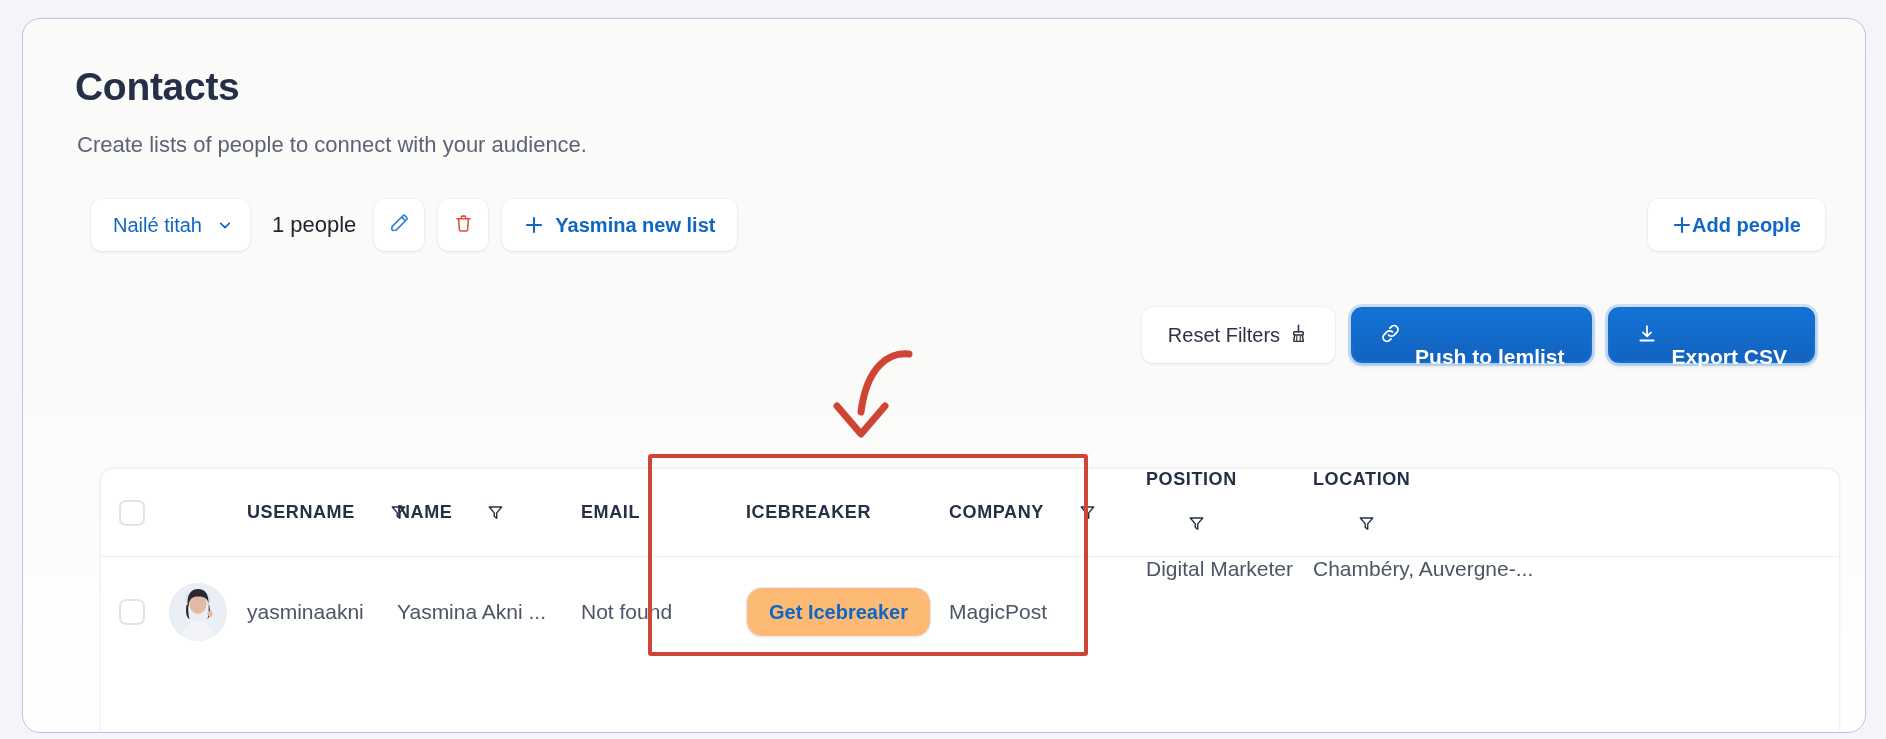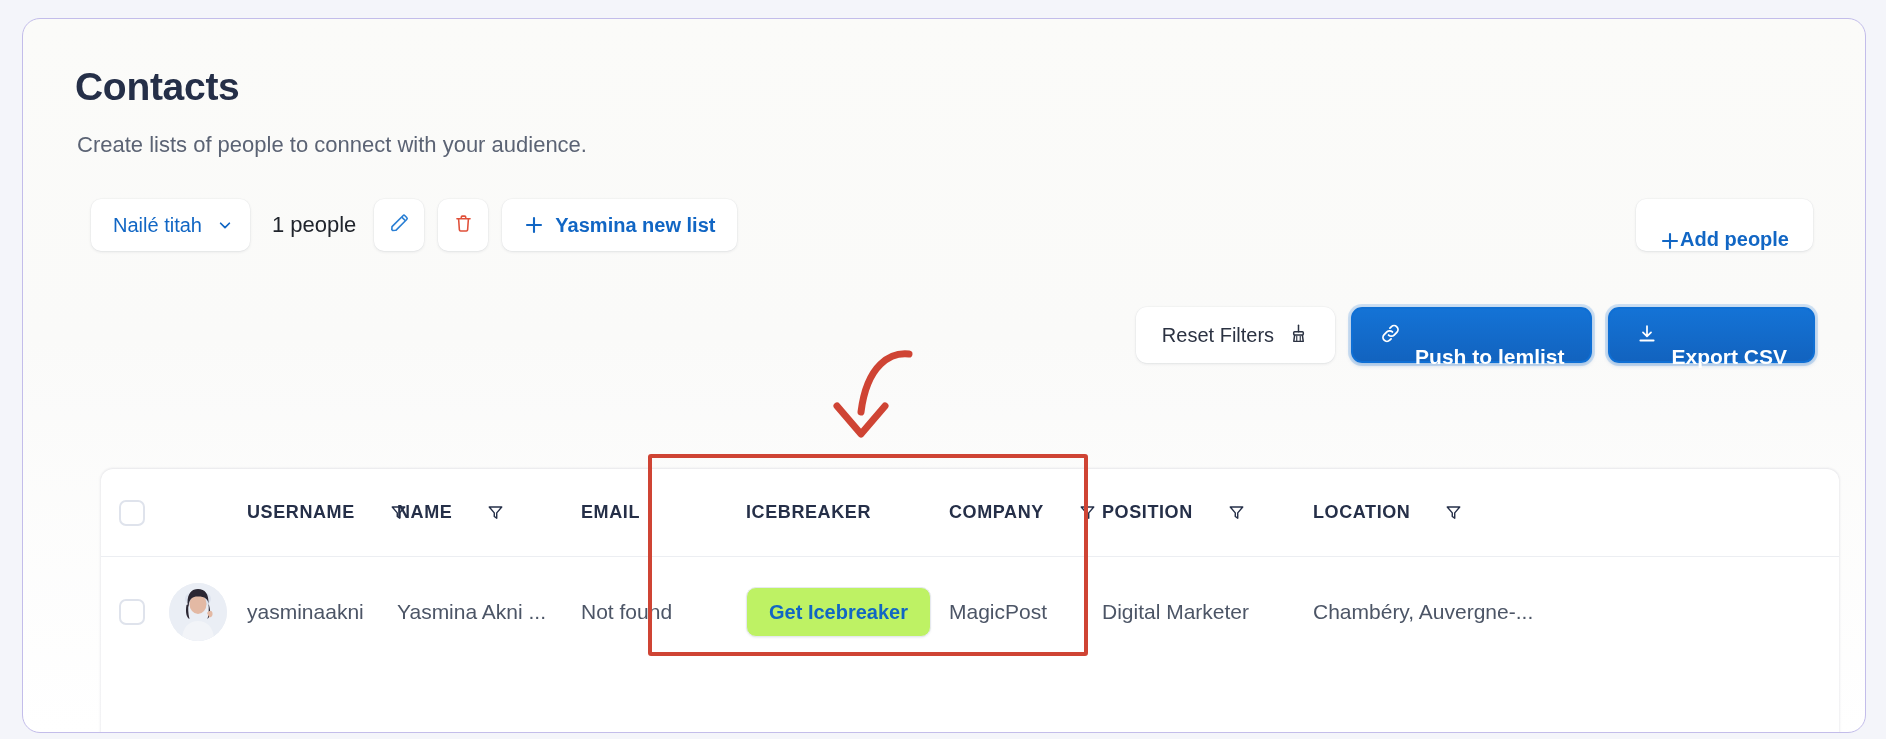--- a/index.html
+++ b/index.html
@@ -51,8 +51,8 @@
   .plus { width: 20px; height: 20px; }
 
   .add-people {
-    position: absolute; right: 52px; top: 180px;
-    height: 52px; padding: 0 24px;  align-items: flex-end;
+    position: absolute; right: 40px; top: 180px;
+    height: 52px; padding: 0 24px; 
   }
   .add-people .lbl { font-size: 20px; color: #1166c4; font-weight: bold; }
 

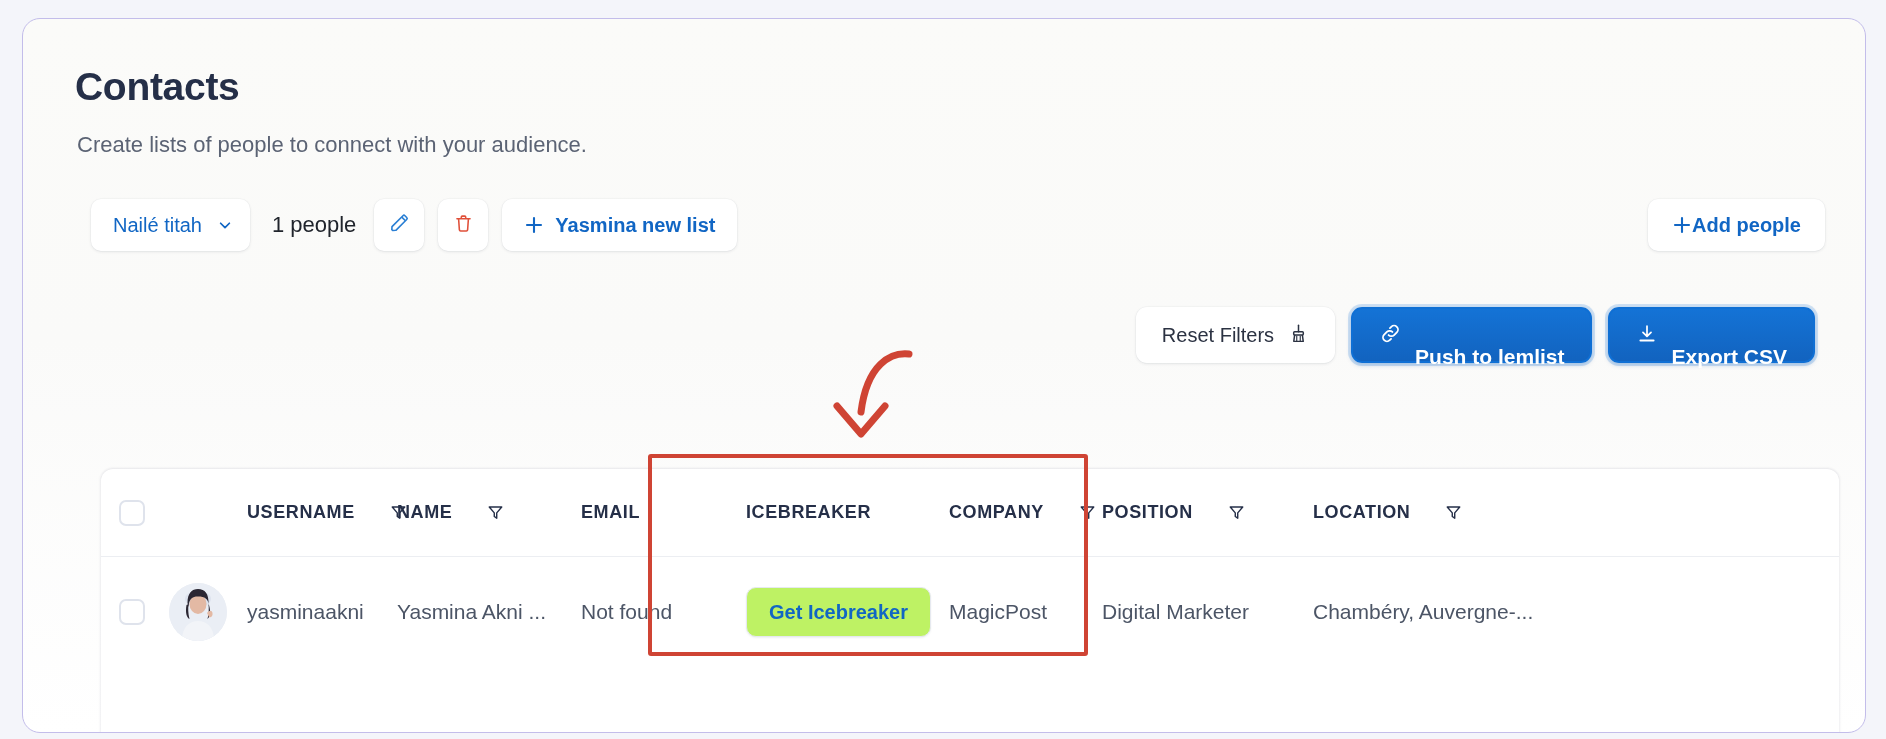--- a/index.html
+++ b/index.html
@@ -58,7 +58,7 @@
 
   
   .actions { position: absolute; right: 50px; top: 288px; display: flex; align-items: center; gap: 16px; }
-  .reset-filters { height: 56px; padding: 0 26px; gap: 14px; border-radius: 11px; }
+  .reset-filters { height: 56px; padding: 0 26px; gap: 8px; border-radius: 11px; }
   .reset-filters .lbl { font-size: 20px; color: #2b3242; }
   .btn-blue {
     height: 56px; padding: 0 26px; gap: 13px; border-radius: 11px;

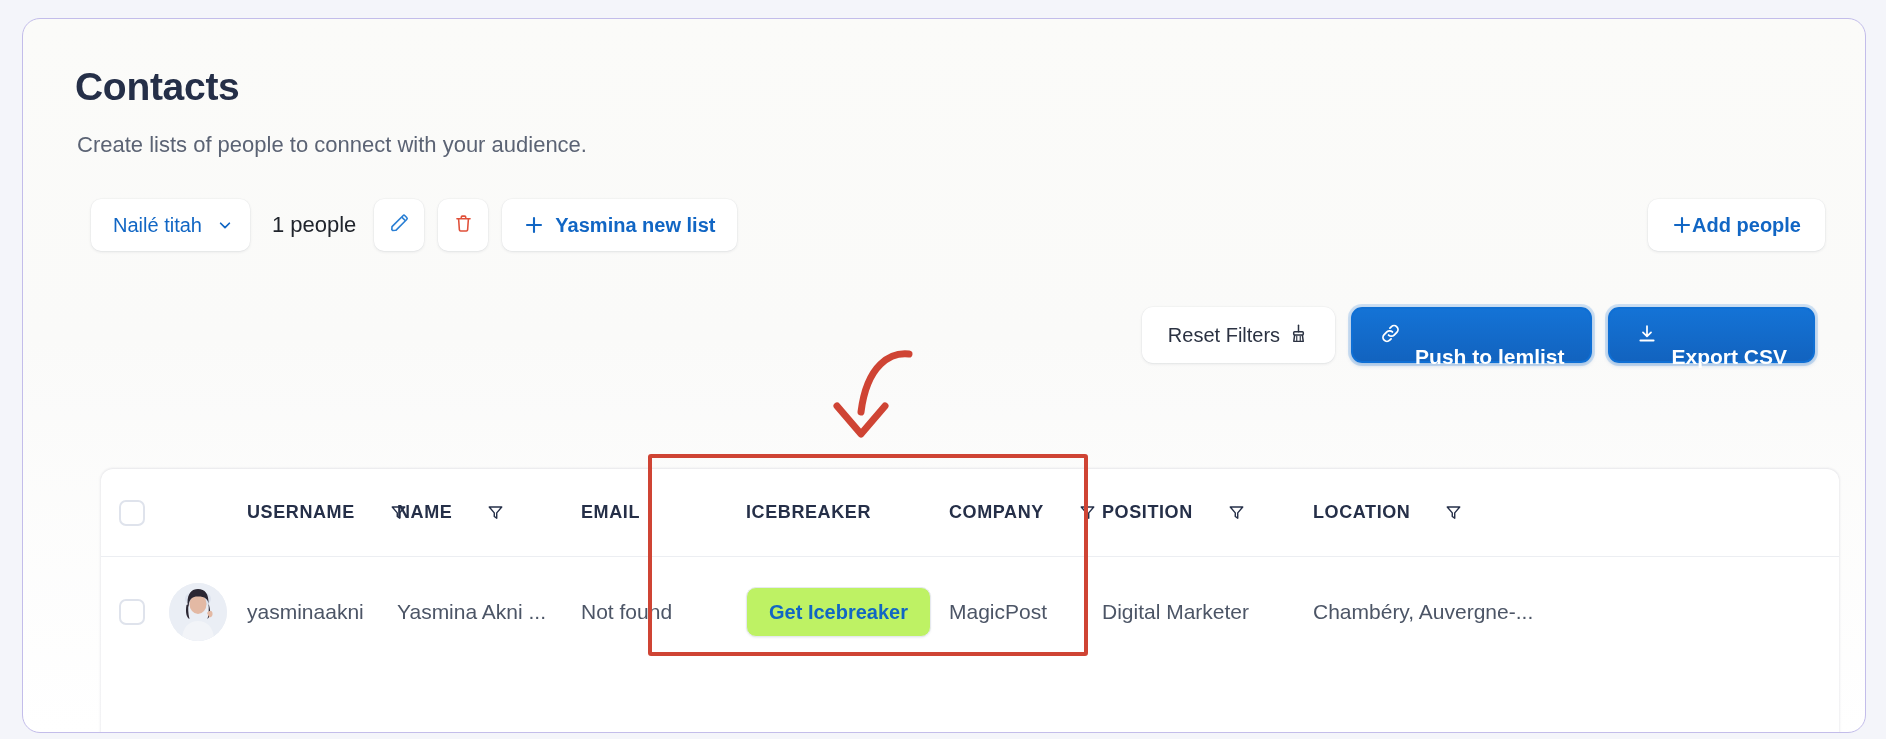--- a/index.html
+++ b/index.html
@@ -111,7 +111,7 @@
   .c-email  { left: 480px; }
   .c-ice    { left: 645px; }
   .c-comp   { left: 848px; }
-  .c-pos    { left: 1001px; }
+  .c-pos    { left: 1045px; flex-direction: column; }
   .c-loc    { left: 1212px; }
 
   

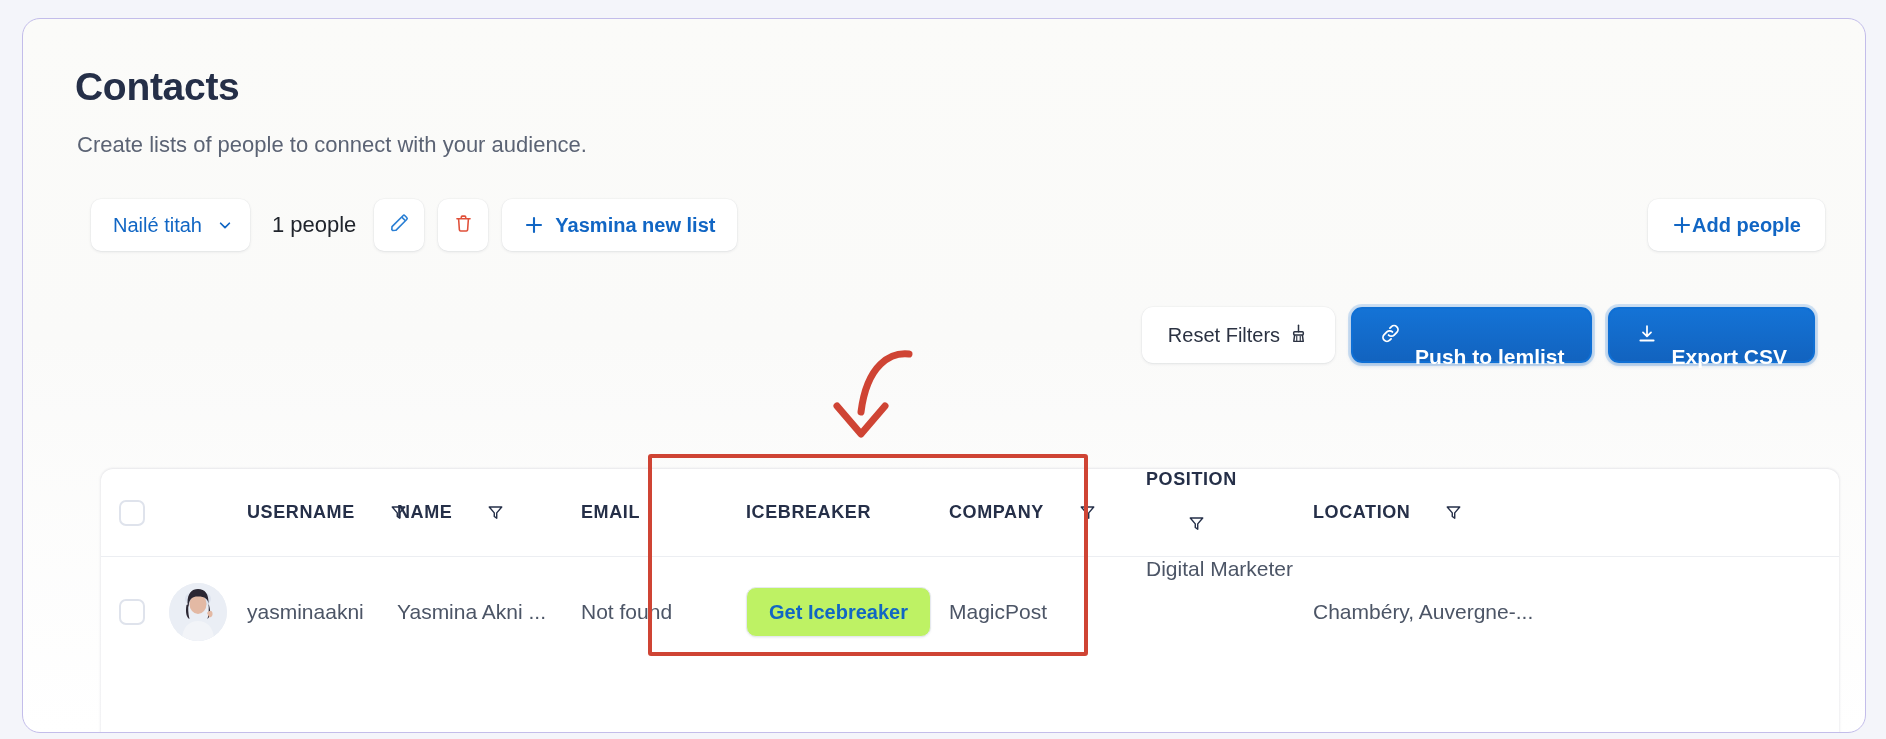--- a/index.html
+++ b/index.html
@@ -112,7 +112,7 @@
   .c-ice    { left: 645px; }
   .c-comp   { left: 848px; }
   .c-pos    { left: 1045px; flex-direction: column; }
-  .c-loc    { left: 1212px; }
+  .c-loc    { left: 1212px; flex-direction: column; }
 
   
   .anno-box {

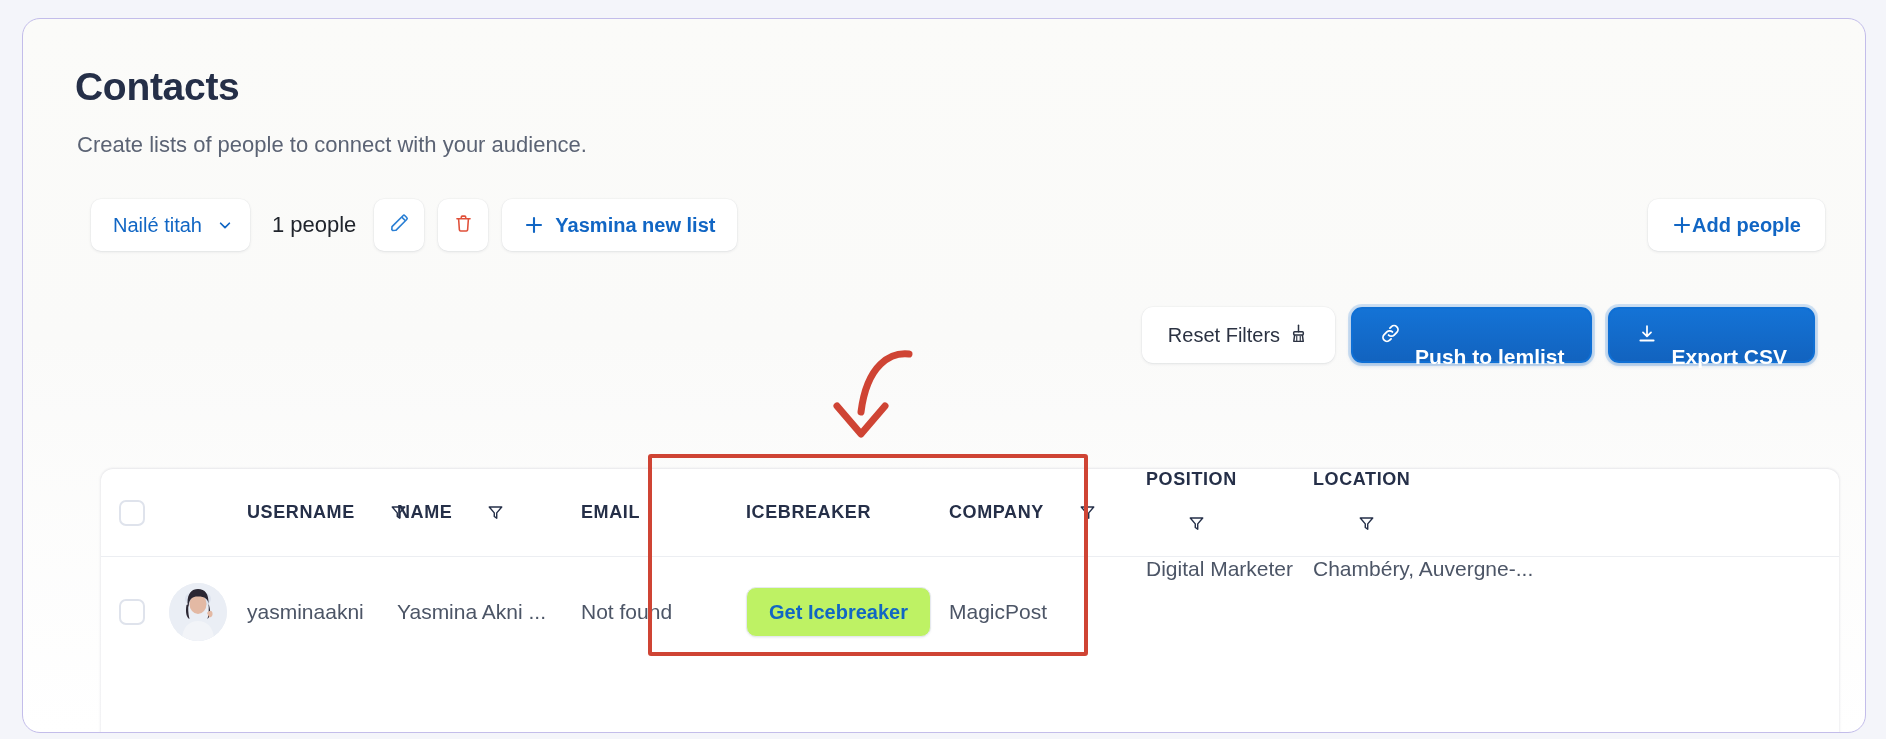--- a/index.html
+++ b/index.html
@@ -95,8 +95,8 @@
   }
   .td-text { font-size: 21px; color: #4c5566; }
   .icebreaker-btn {
-    height: 50px; padding: 0 22px; border-radius: 10px;
-    background: #bef264; border: 1.5px solid #e6e9ef;
+    height: 50px; padding: 0 22px; border-radius: 16px;
+    background: #fdba74; border: 1.5px solid #e6e9ef;
     box-shadow: 0 1px 2px rgba(35,45,70,.07);
     font-size: 20px; color: #1166c4; font-weight: bold;
     cursor: pointer; font-family: inherit;

